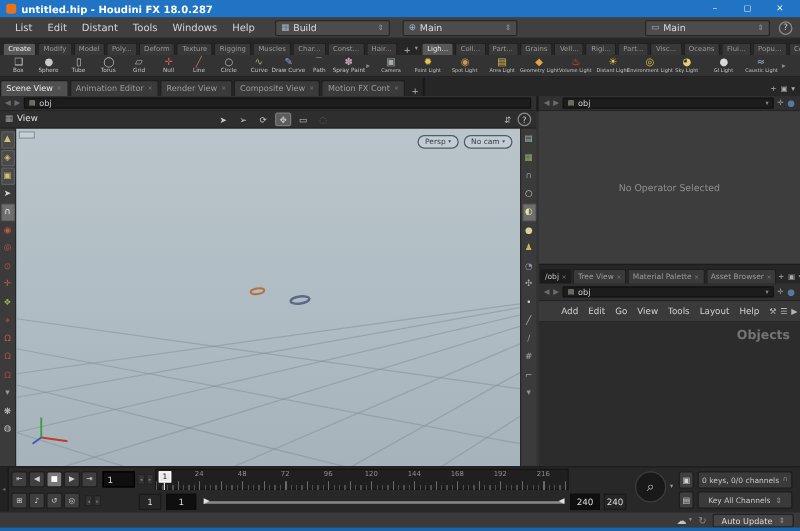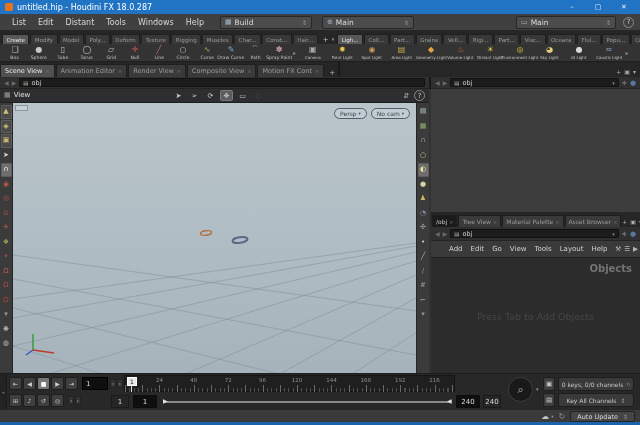--- a/index.html
+++ b/index.html
@@ -11,7 +11,7 @@
   .titlebar { position:absolute; left:0; top:0; width:640px; height:14px; background:#2173c4;
               display:flex; align-items:center; gap:4px; padding:0 5px; }
   .logo { width:8px; height:8px; border-radius:2px; background:#e8731a; flex:0 0 auto; }
-  .title { font-size:8px; color:#fff; flex:1; white-space:nowrap; }
+  .title { font-size:8px; color:#fff; flex:1; white-space:nowrap;font-weight:bold; }
   .wbtn { width:22px; text-align:center; font-size:7px; color:#eaf2fa; }
 
   

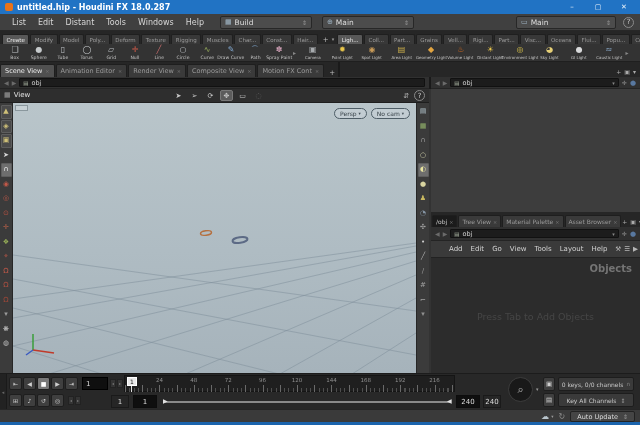--- a/index.html
+++ b/index.html
@@ -543,6 +543,9 @@
   </div>
 
   <div class="rightpanel">
+    <div class="paramsbody">
+      <div class="noop">No Operator Selected</div>
+    </div>
 
     <div class="nettabs">
       <div class="tabgroup">

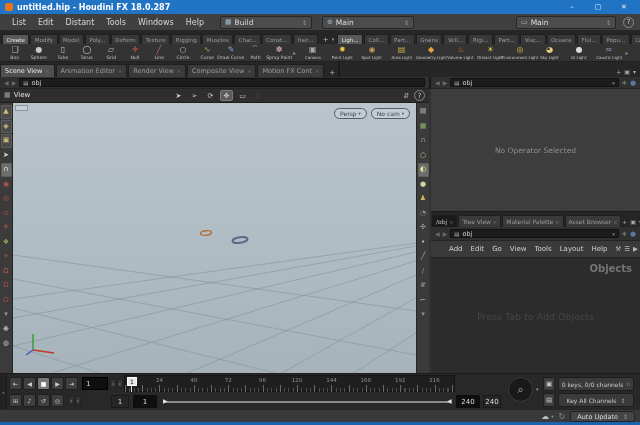--- a/index.html
+++ b/index.html
@@ -610,7 +610,6 @@
     <div class="netbody">
       <span class="objectslabel">Objects</span>
       <div class="emptynet">
-        <div>Press Tab to Add Objects</div>
       </div>
     </div>
   </div>

